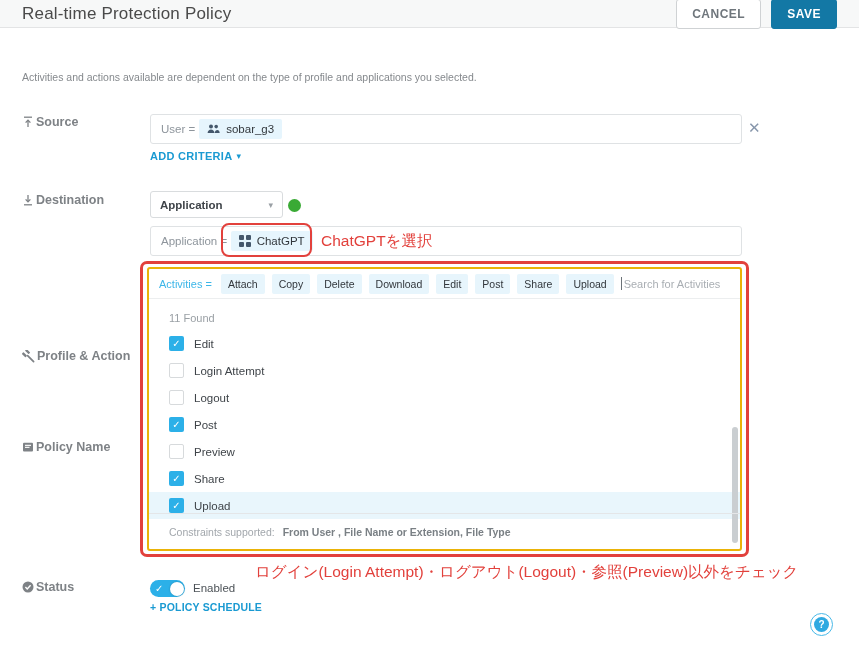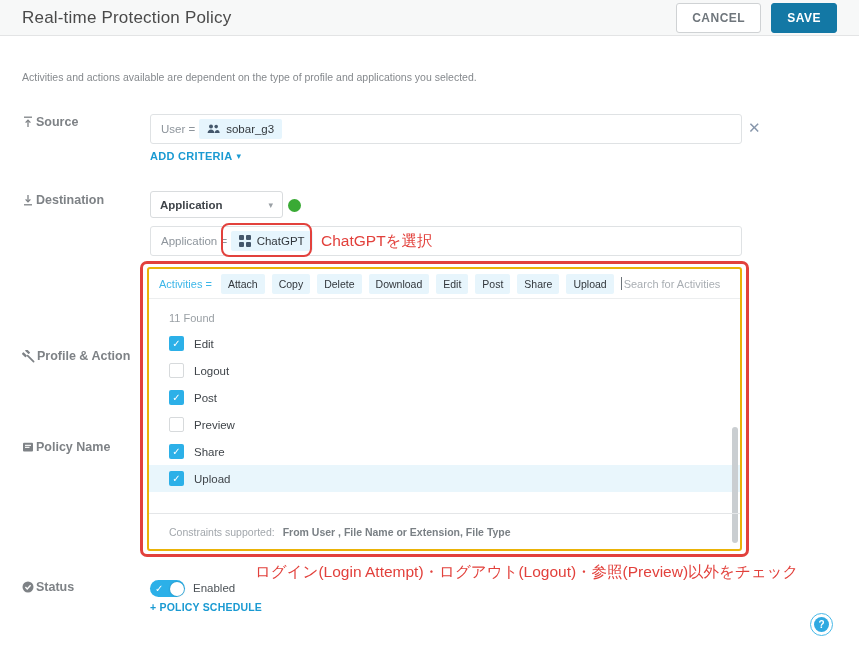--- a/index.html
+++ b/index.html
@@ -7,7 +7,7 @@
   .page { position:relative; width:859px; height:646px; background:#ffffff; overflow:hidden; }
 
   
-  .hdr { position:absolute; top:0; left:0; right:0; height:36px; background:#f7f8f8;
+  .hdr { position:absolute; top:0; left:0; right:0; height:28px; background:#f7f8f8;
          border-bottom:1px solid #e3e4e5; display:flex; align-items:center;
          justify-content:space-between; padding:0 22px; }
   .hdr h1 { font-size:17px; font-weight:400; color:#4a4a4a; letter-spacing:.2px; }

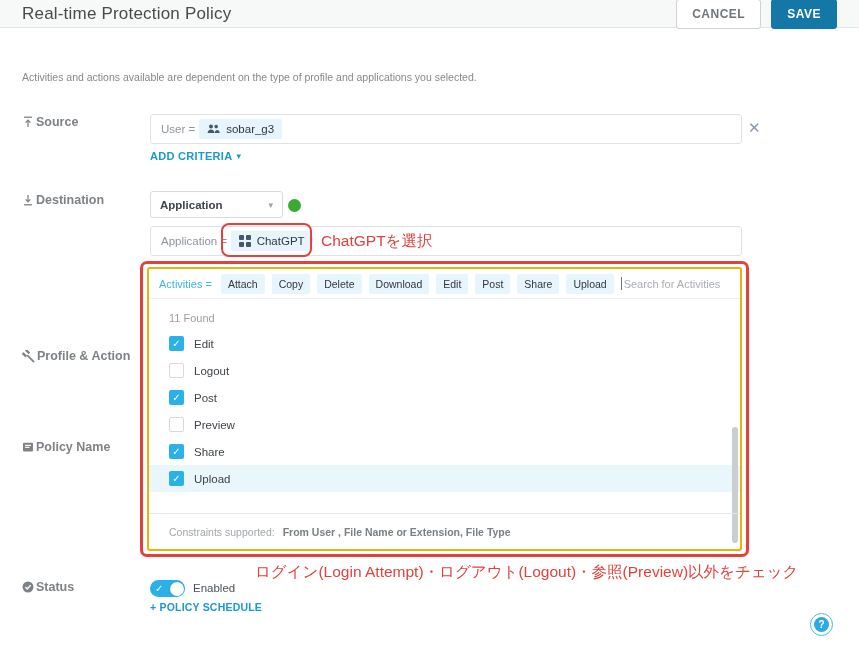--- a/index.html
+++ b/index.html
@@ -228,6 +228,10 @@
           </div>
           <div class="arow">
             <span class="cb off"></span>
+            <span>Login Attempt</span>
+          </div>
+          <div class="arow">
+            <span class="cb off"></span>
             <span>Logout</span>
           </div>
           <div class="arow">

